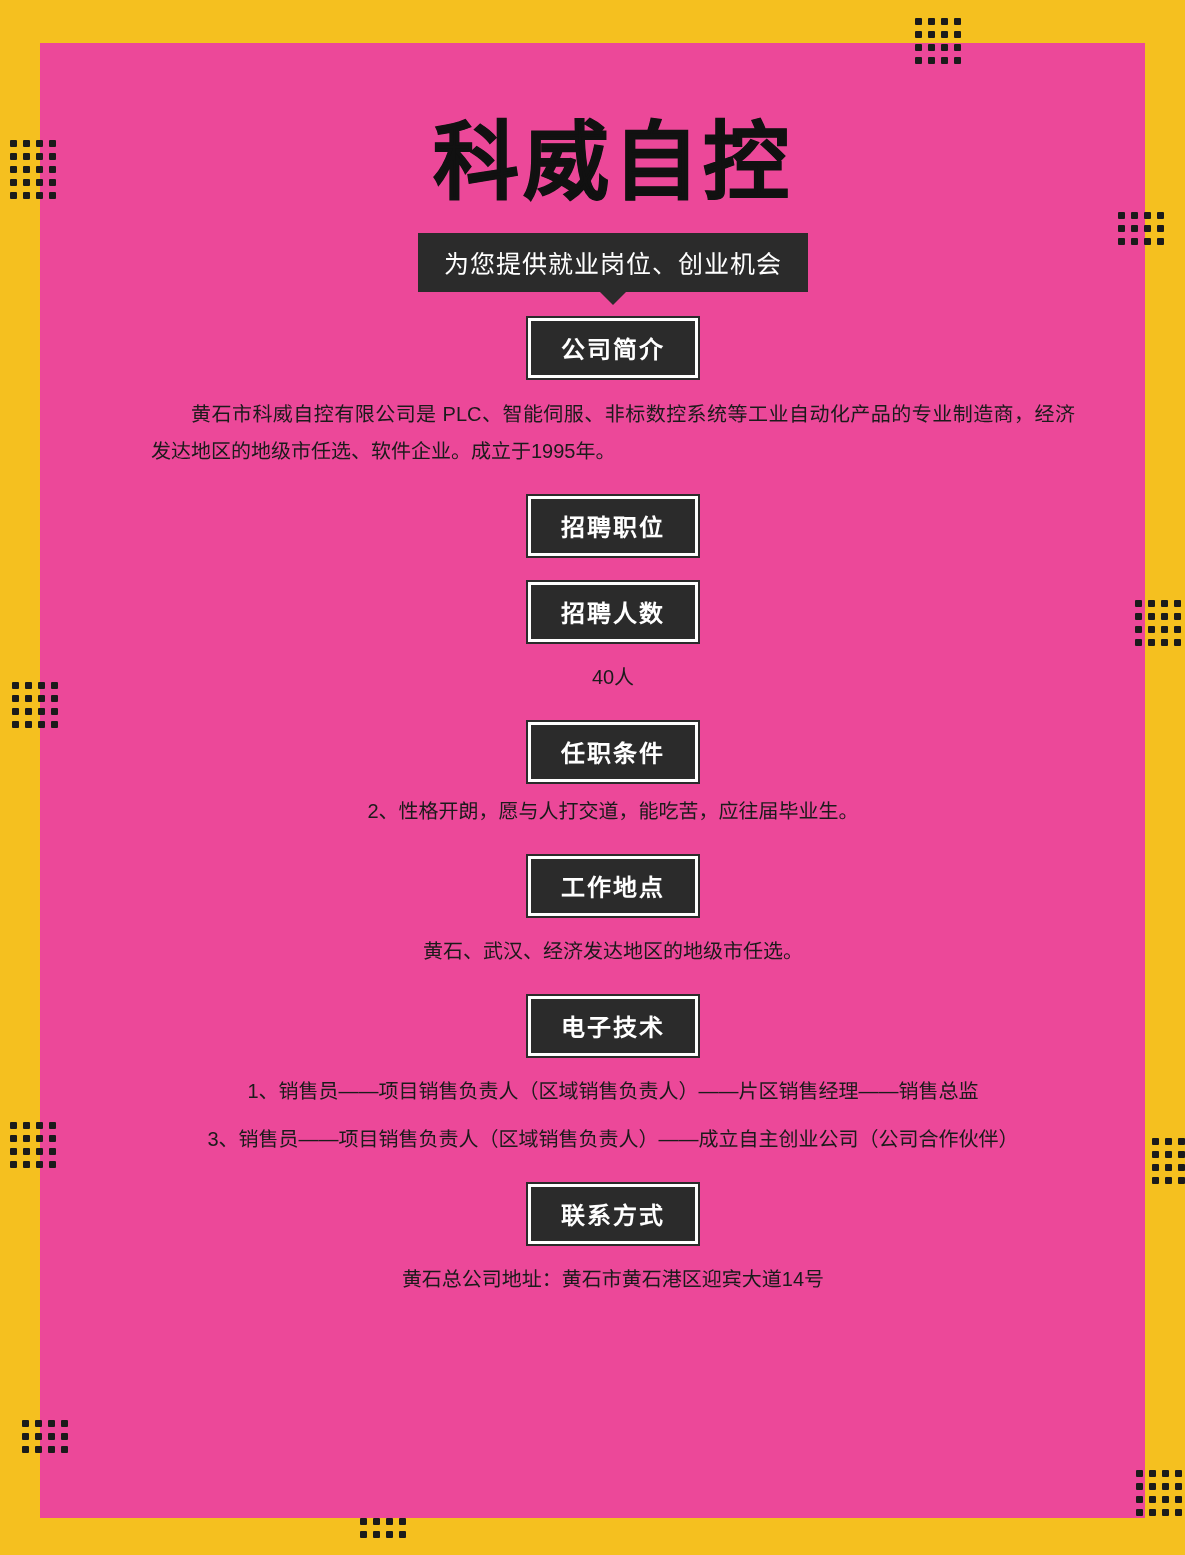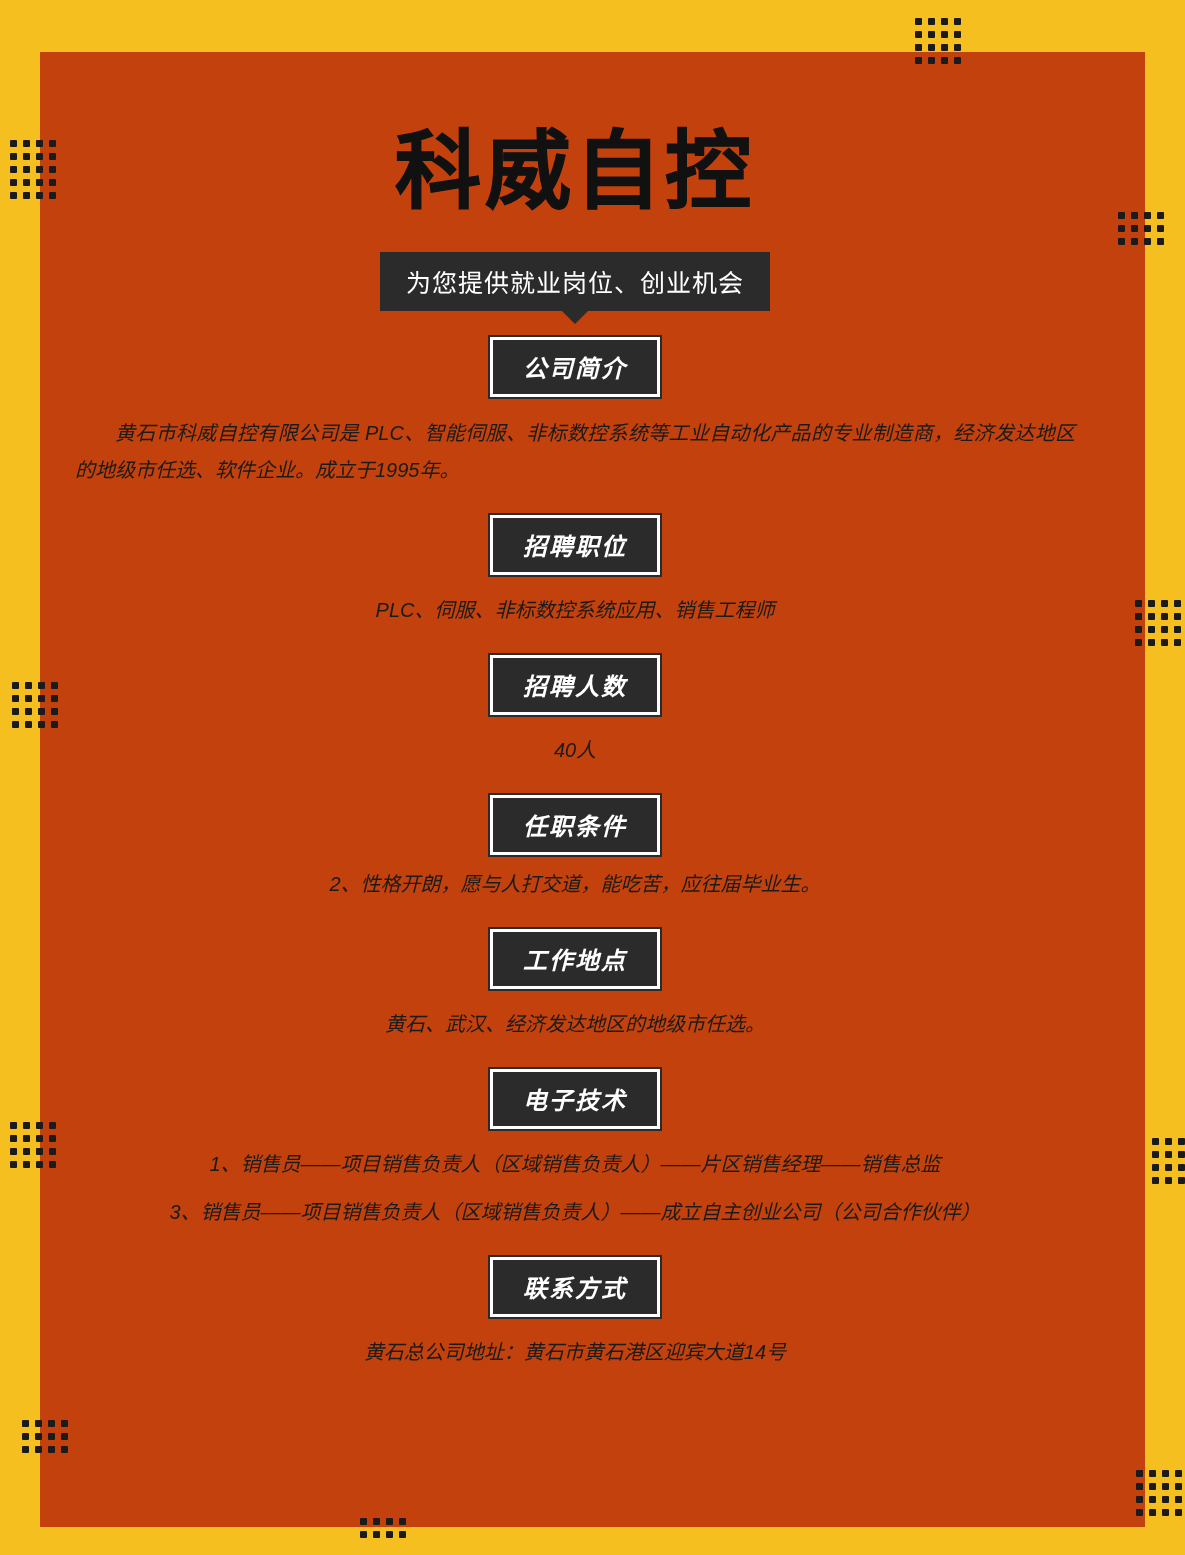--- a/index.html
+++ b/index.html
@@ -36,13 +36,13 @@
   .page {
     position: absolute;
     left: 40px;
-    top: 52px;
+    top: 43px;
     width: 1105px;
     height: 1475px;
-    background: #c2410c;
+    background: #ec4899;
     z-index: 2;
     box-sizing: border-box;
-    padding: 40px 70px 30px 35px;
+    padding: 40px 70px 30px 111px;
   }
 
   

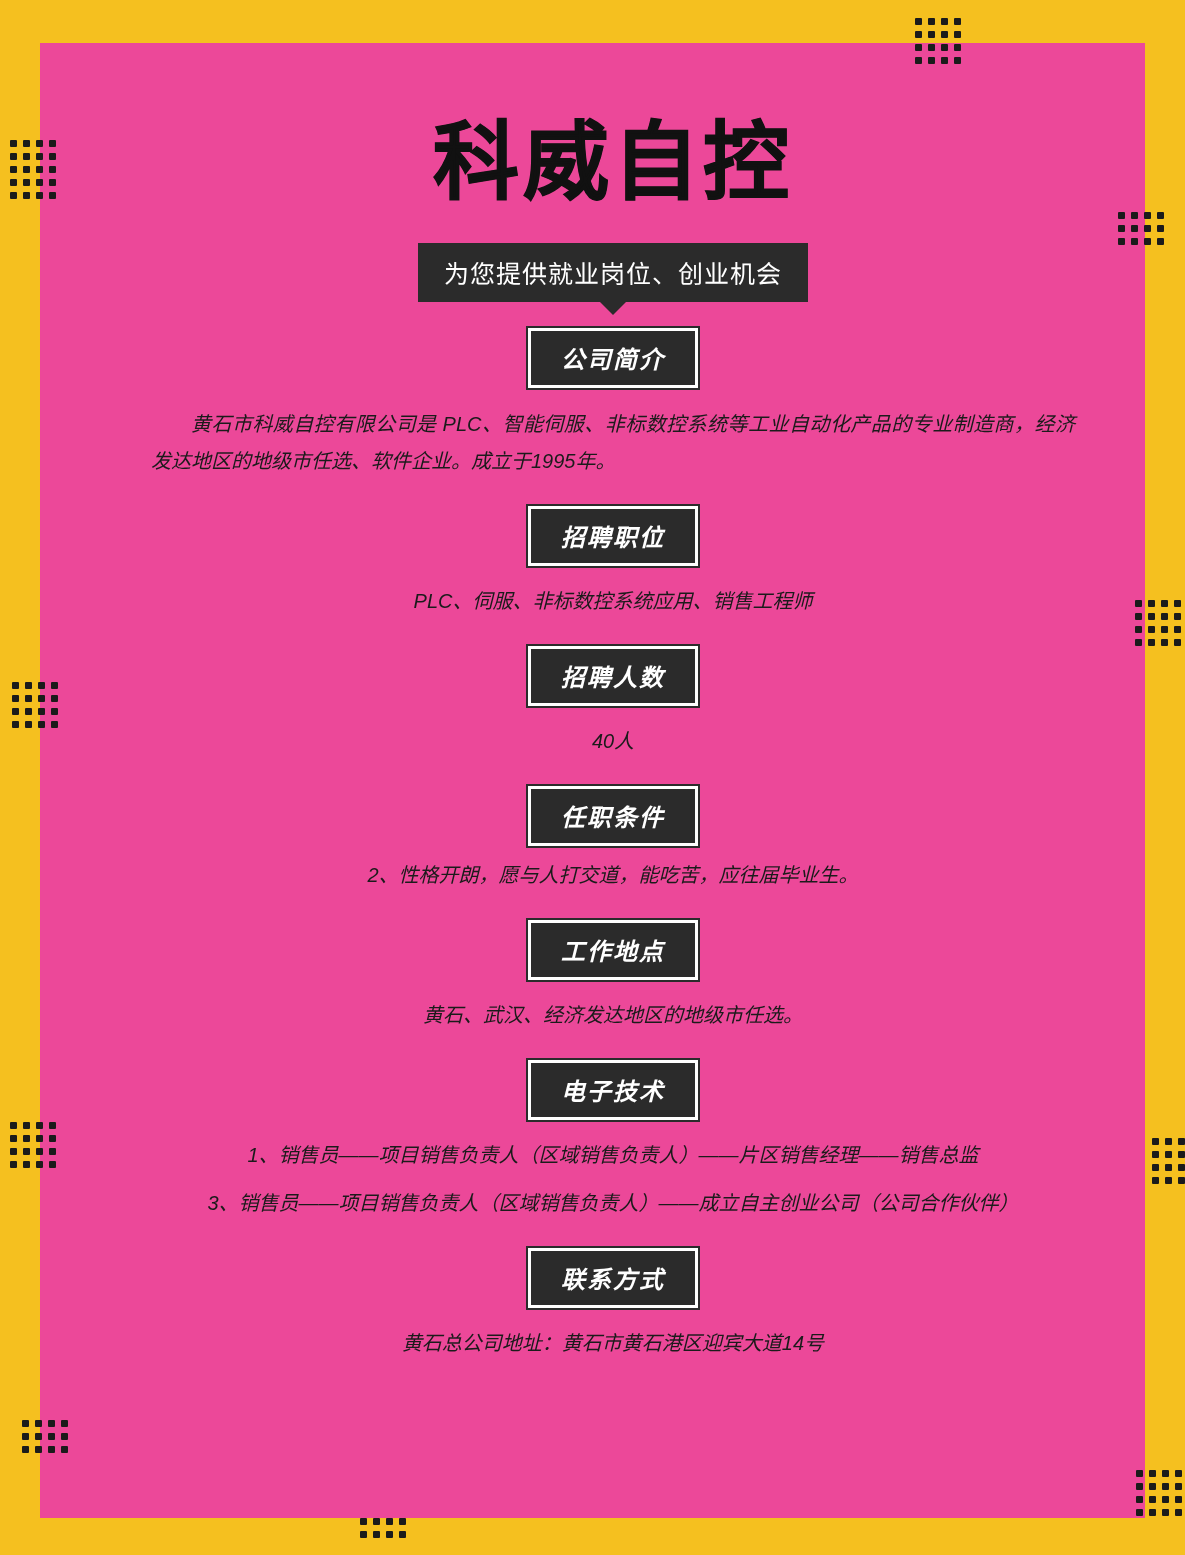--- a/index.html
+++ b/index.html
@@ -64,7 +64,7 @@
   
   .tagline-wrap {
     text-align: center;
-    margin-top: 38px;
+    margin-top: 28px;
     position: relative;
   }
   .tagline {

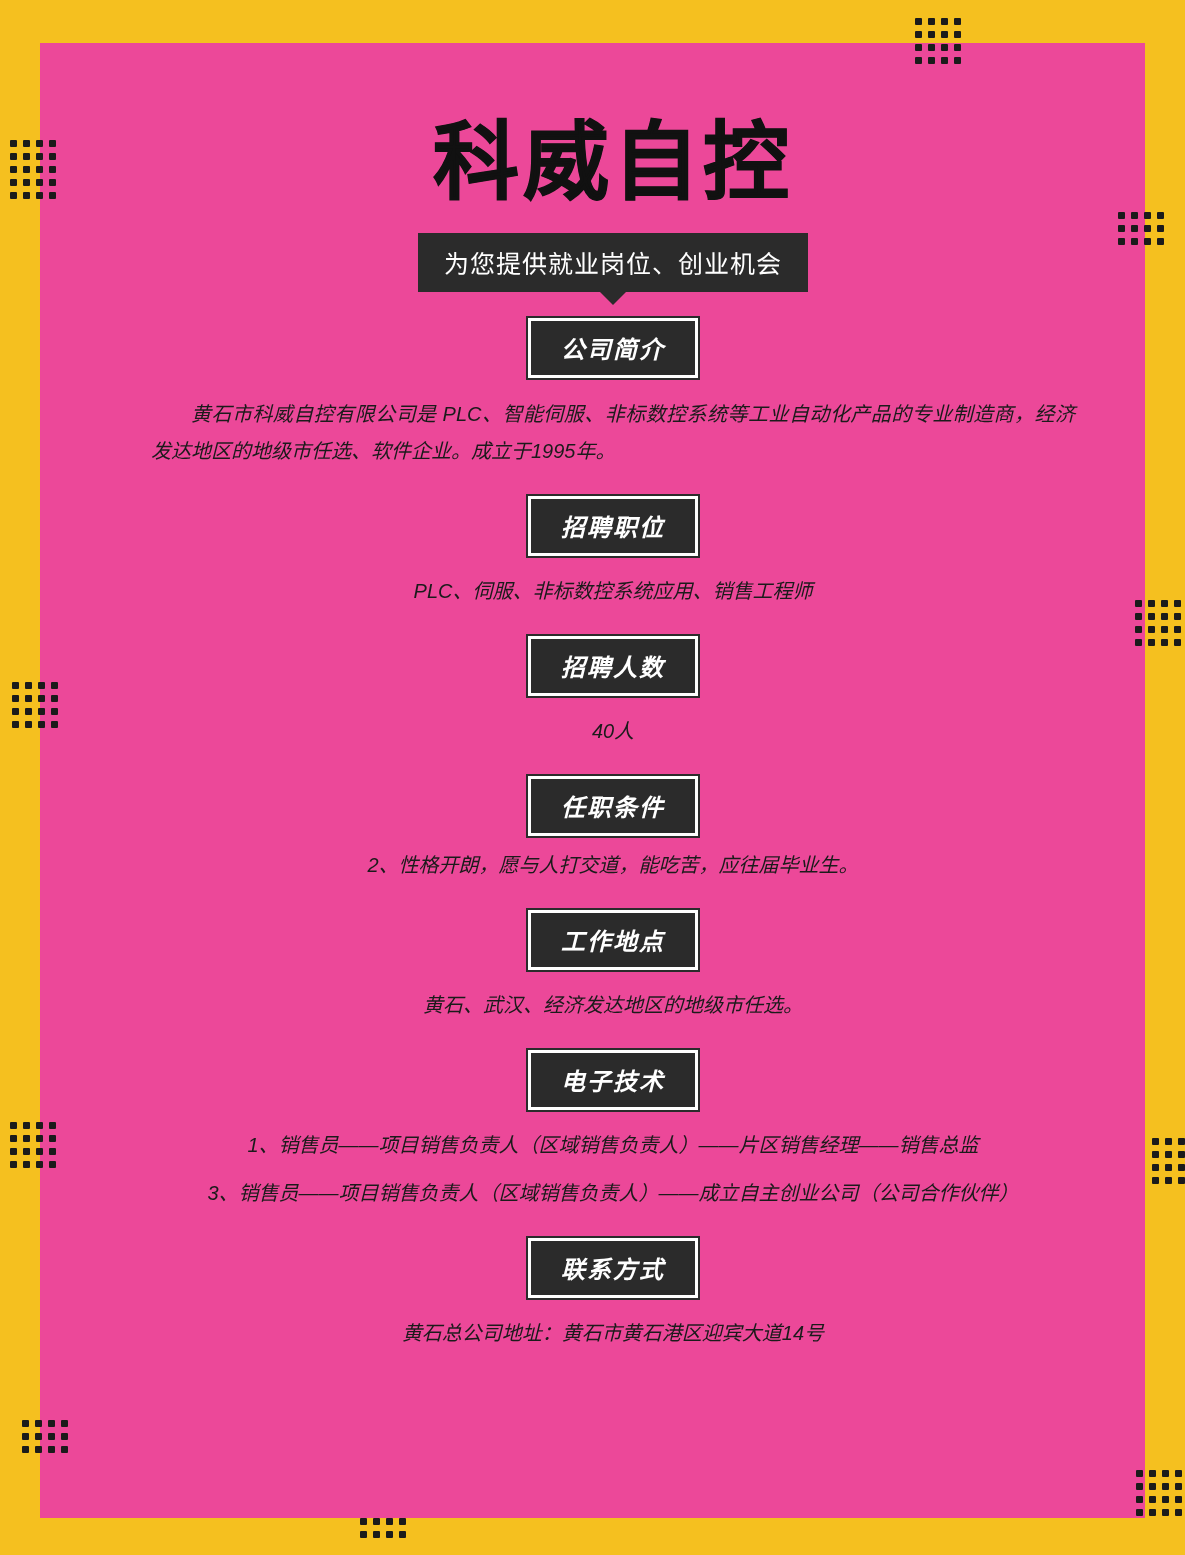--- a/index.html
+++ b/index.html
@@ -126,7 +126,7 @@
   }
   .center-line.tight { margin-top: 10px; text-align: center; }
 
-  .block { margin-bottom: 2px; font-style: italic; }
+  .block { margin-bottom: 2px; }
 </style>
 </head>
 <body>

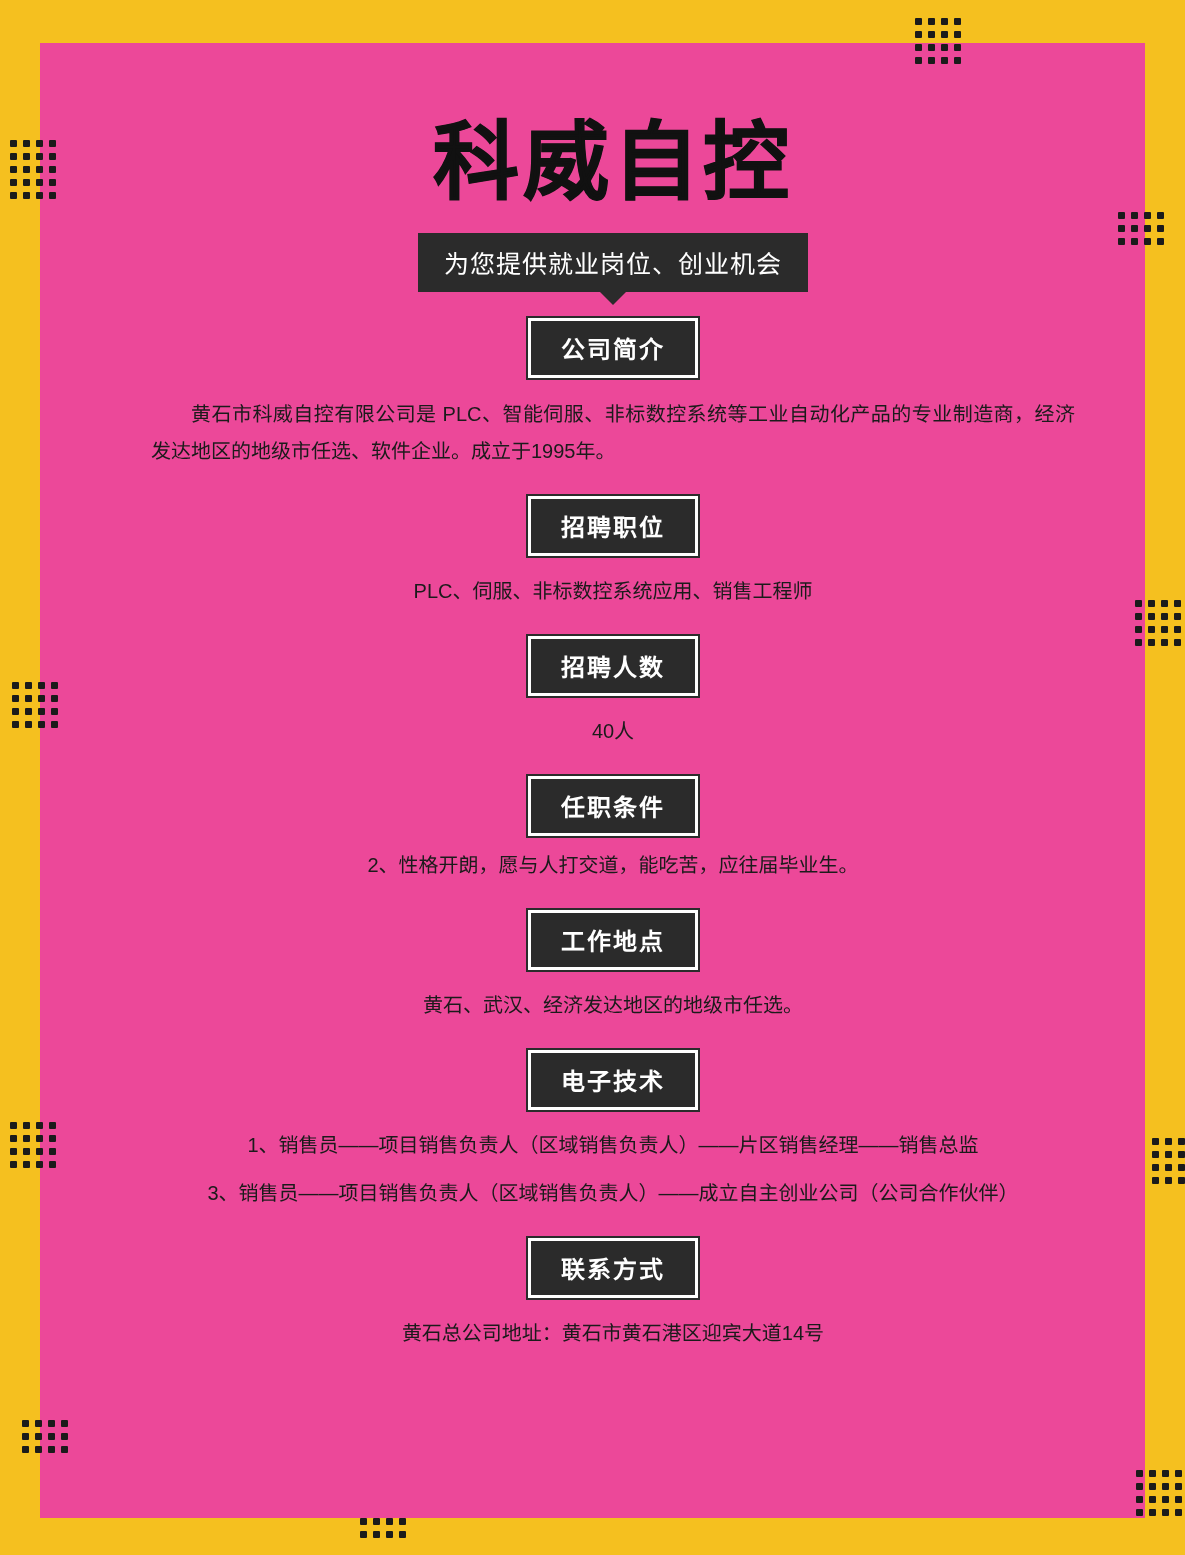--- a/index.html
+++ b/index.html
@@ -317,7 +317,6 @@
     <div class="chip-wrap">
       <span class="chip">招聘职位</span>
     </div>
-    <p class="center-line">PLC、伺服、非标数控系统应用、销售工程师</p>
   </div>
 
   <div class="block">

